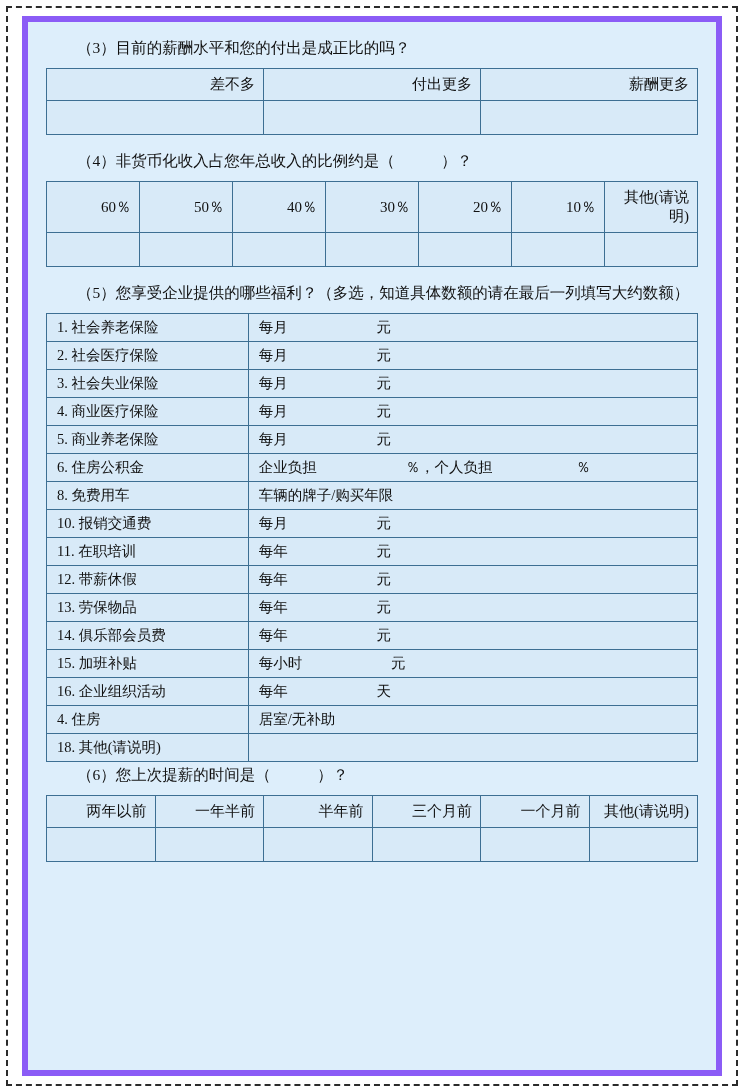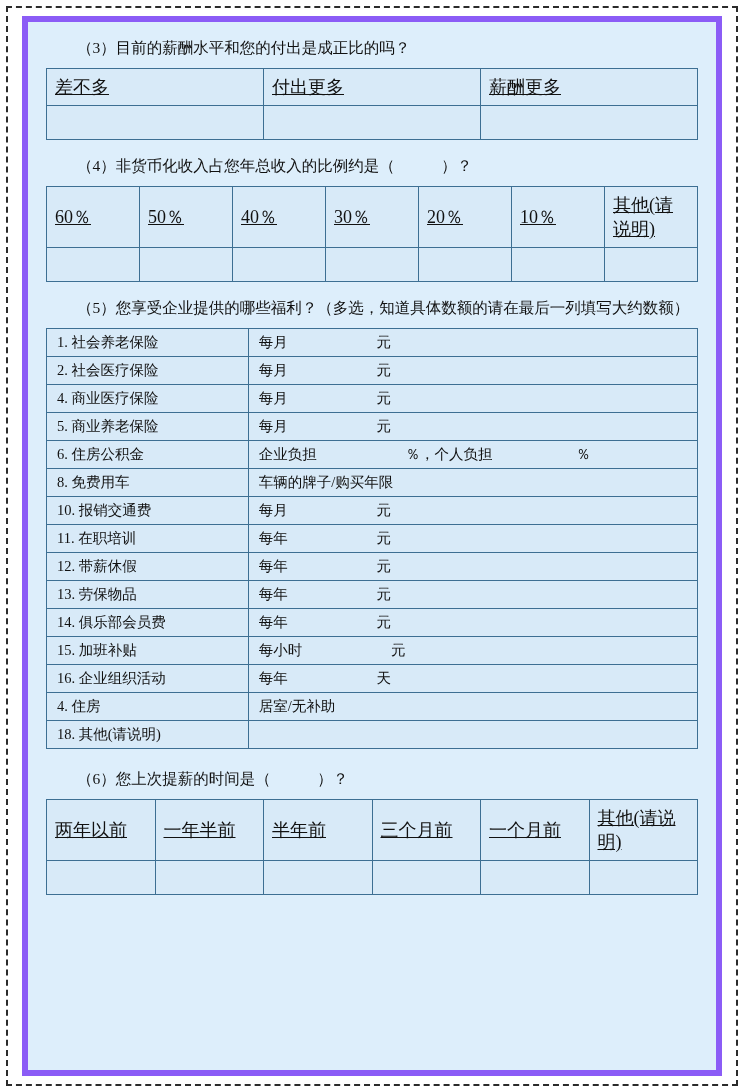--- a/index.html
+++ b/index.html
@@ -54,13 +54,12 @@
   }
   table.grid td {
     border: 1px solid #3d6f93;
-    font-size: 18px;
+    font-size: 15px;
     color: #111;
     padding: 6px 8px;
-    text-align: left;
+    text-align: right;
     height: 18px;
     box-sizing: border-box;
-    text-decoration: underline;
   }
   table.grid tr.blank td {
     height: 34px;

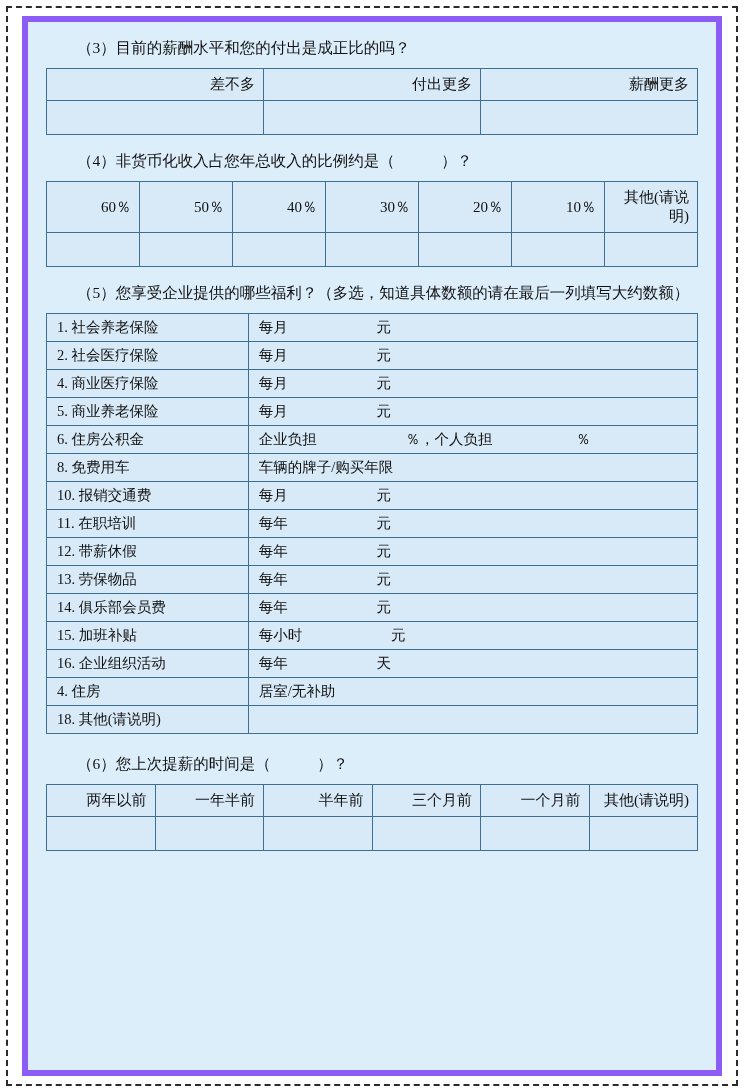--- a/index.html
+++ b/index.html
@@ -69,7 +69,7 @@
     border-collapse: collapse;
     width: 100%;
     background: #d8eaf8;
-    margin: 2px 0 18px 0;
+    margin: 2px 0 1px 0;
     table-layout: fixed;
   }
   table.benefits td {

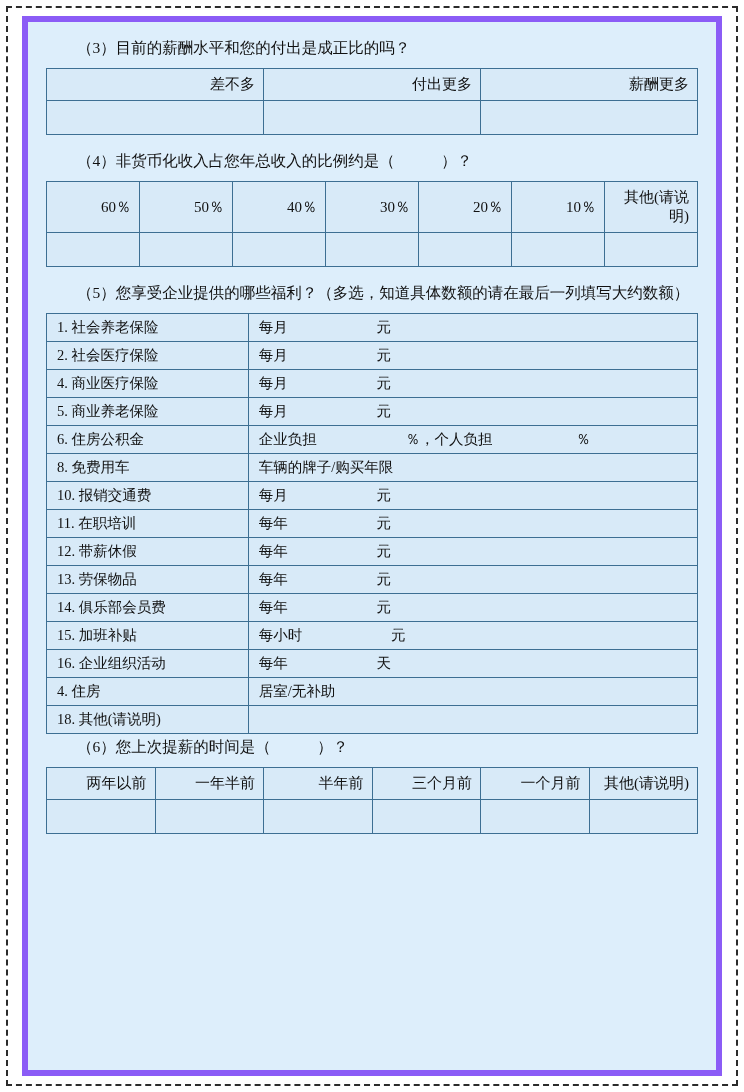--- a/index.html
+++ b/index.html
@@ -164,6 +164,15 @@
         </td>
       </tr>
       <tr>
+        <td class="label">3. 社会失业保险</td>
+        <td class="unit">
+          <span class="unit-inner">
+            <span class="unit-a">每月</span>
+            <span class="unit-b">元</span>
+          </span>
+        </td>
+      </tr>
+      <tr>
         <td class="label">4. 商业医疗保险</td>
         <td class="unit">
           <span class="unit-inner">

